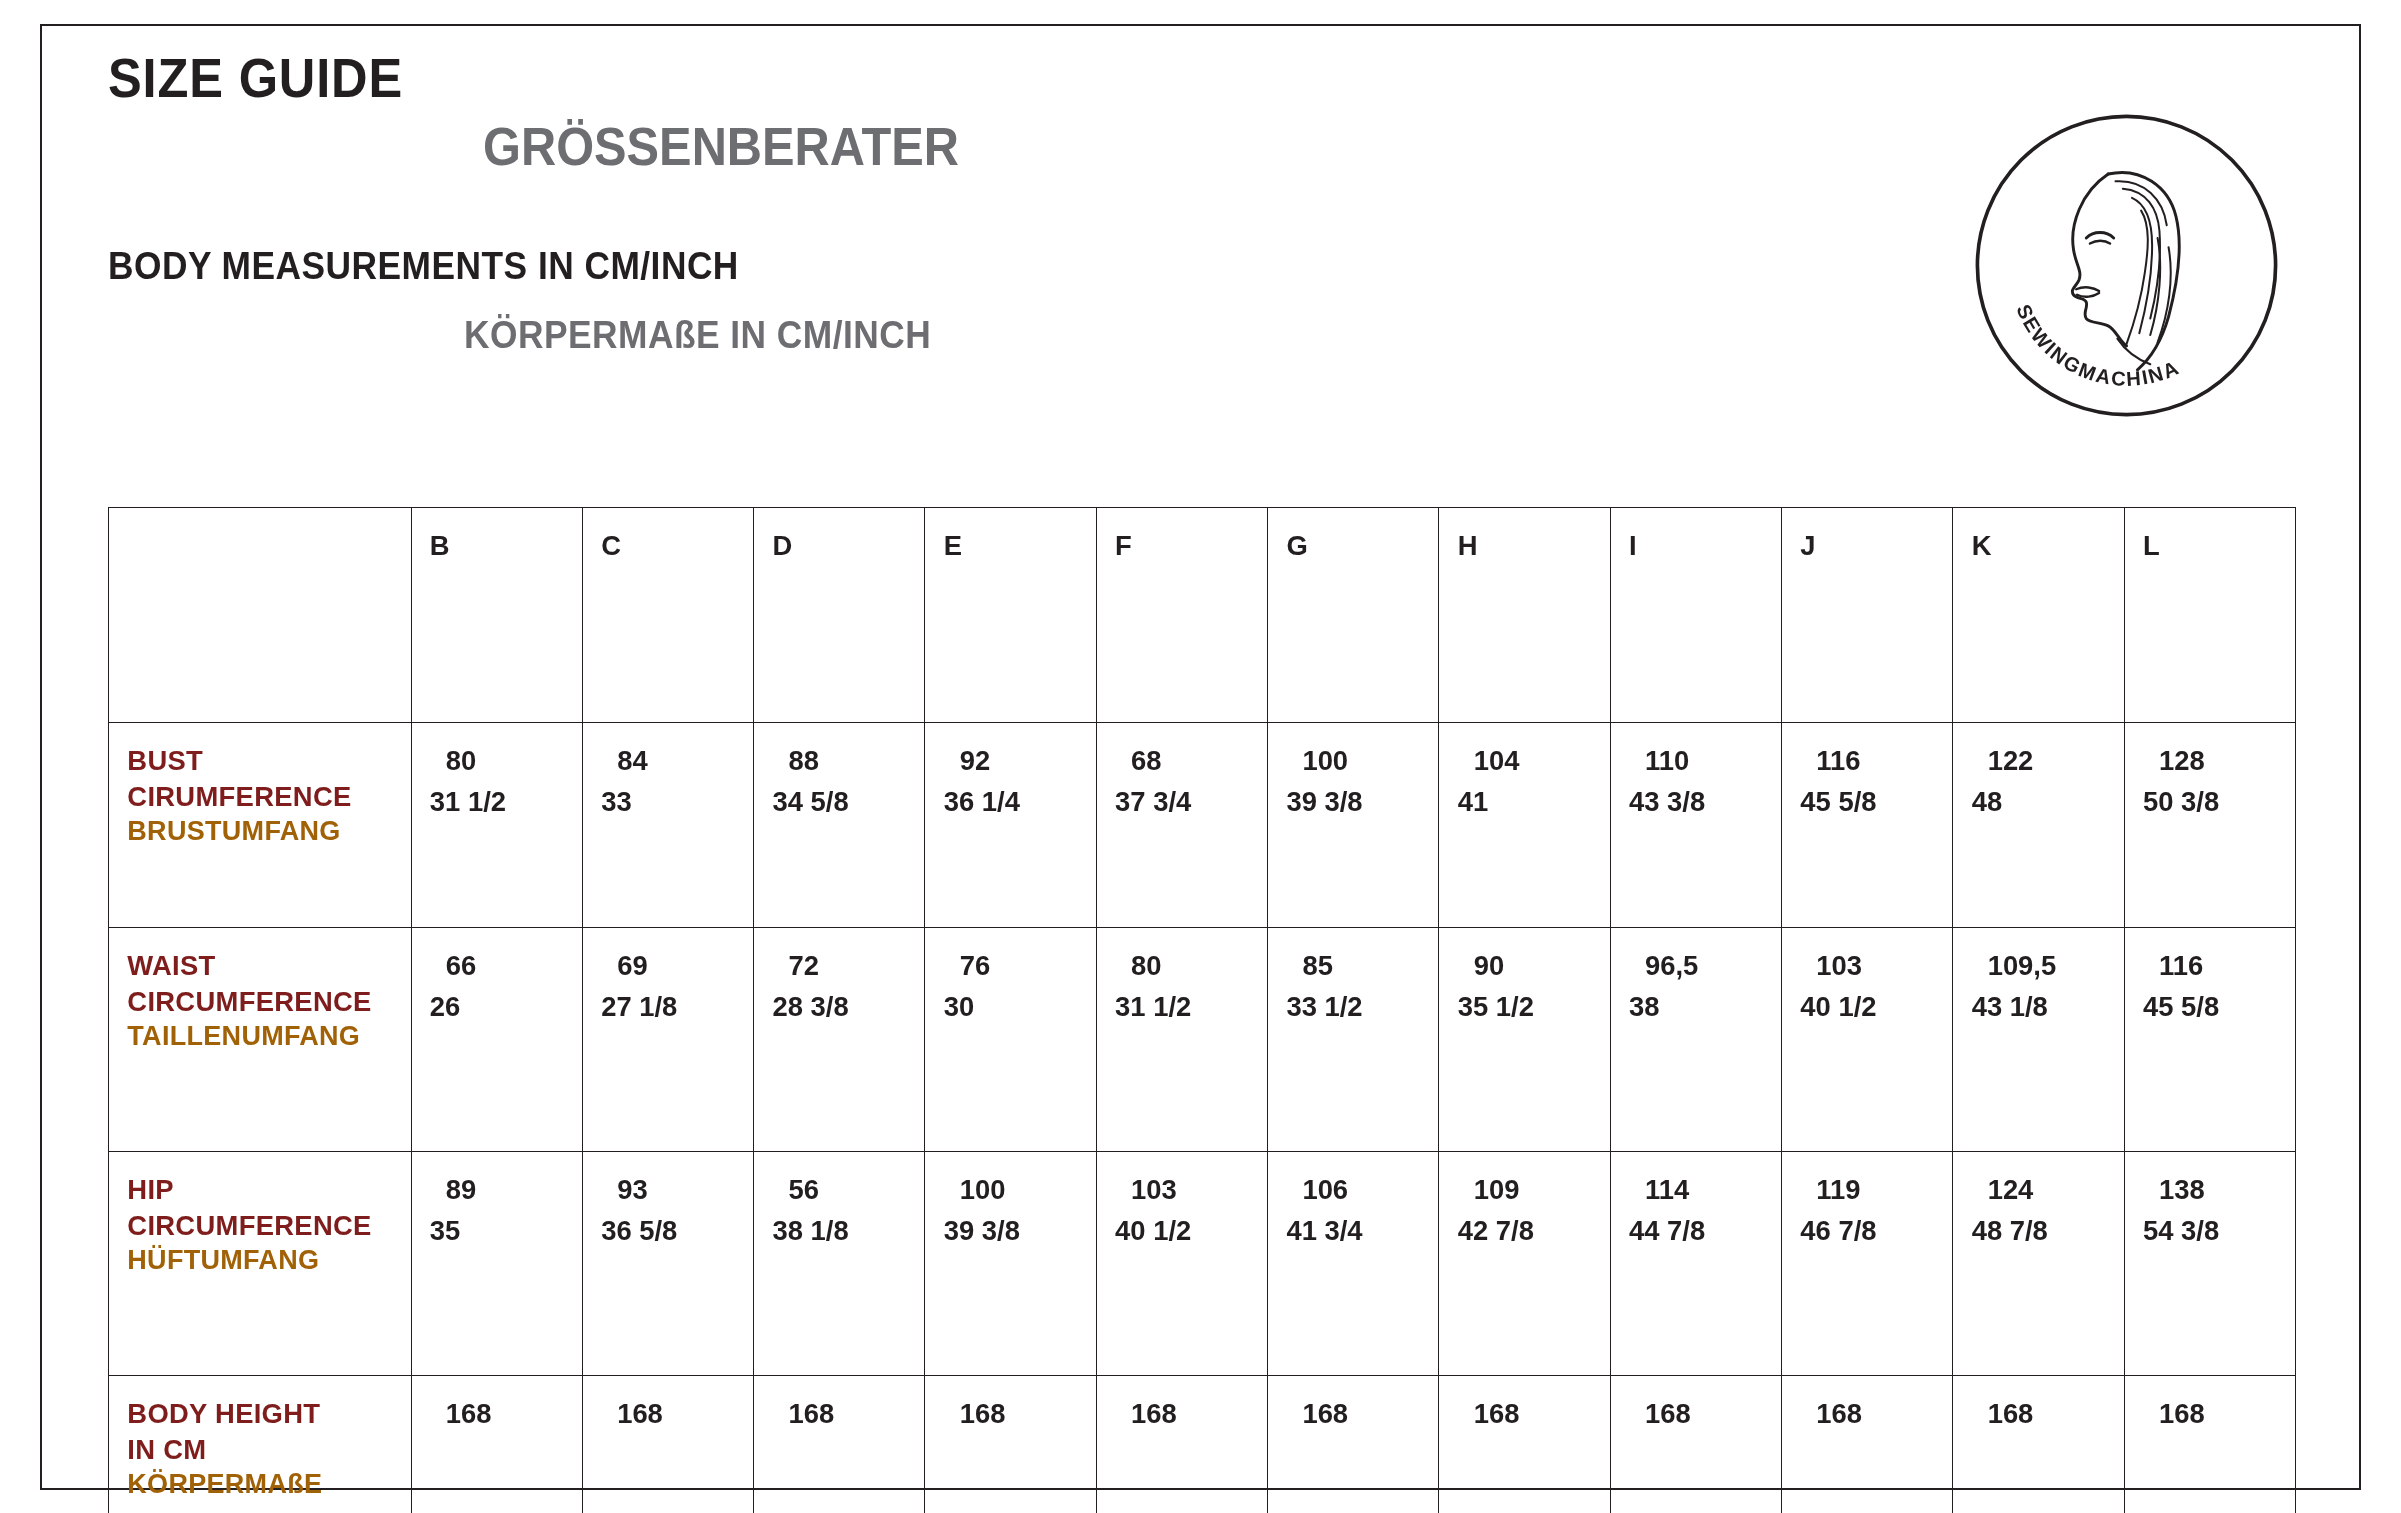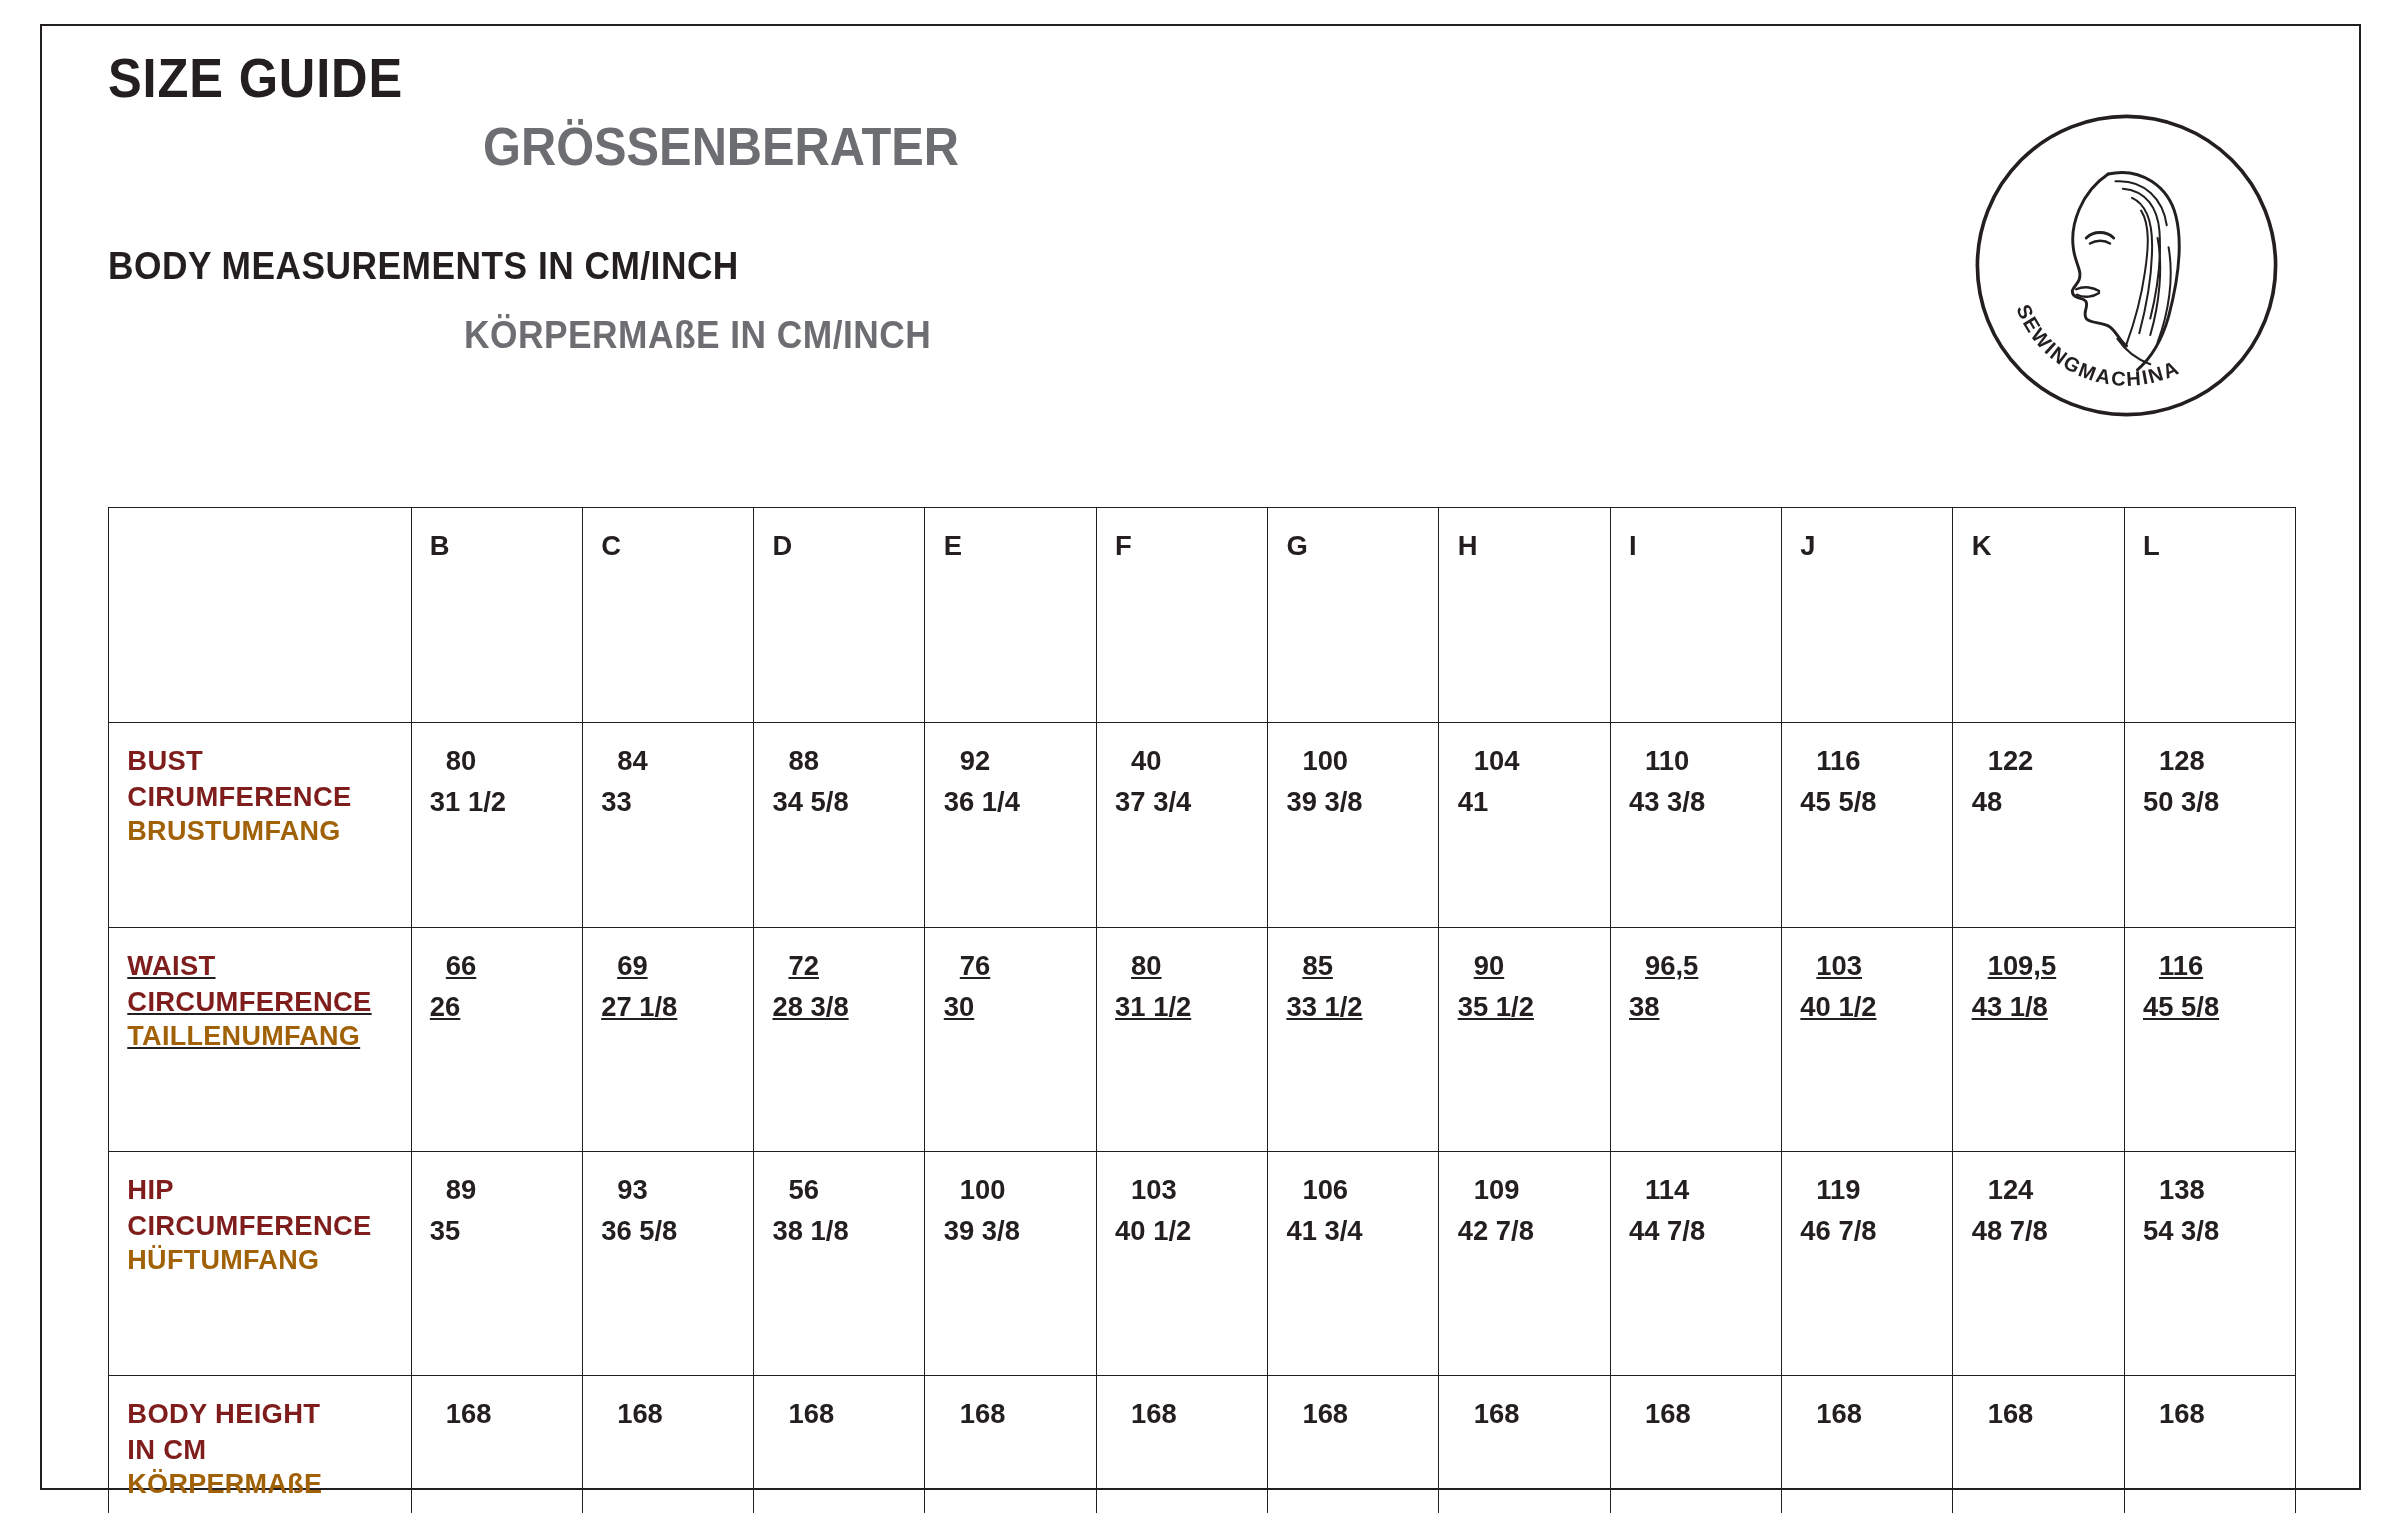--- a/index.html
+++ b/index.html
@@ -240,7 +240,7 @@
             <span class="cellin">36 1/4</span>
           </td>
         <td>
-            <span class="cellcm">40</span>
+            <span class="cellcm">68</span>
             <span class="cellin">37 3/4</span>
           </td>
         <td>

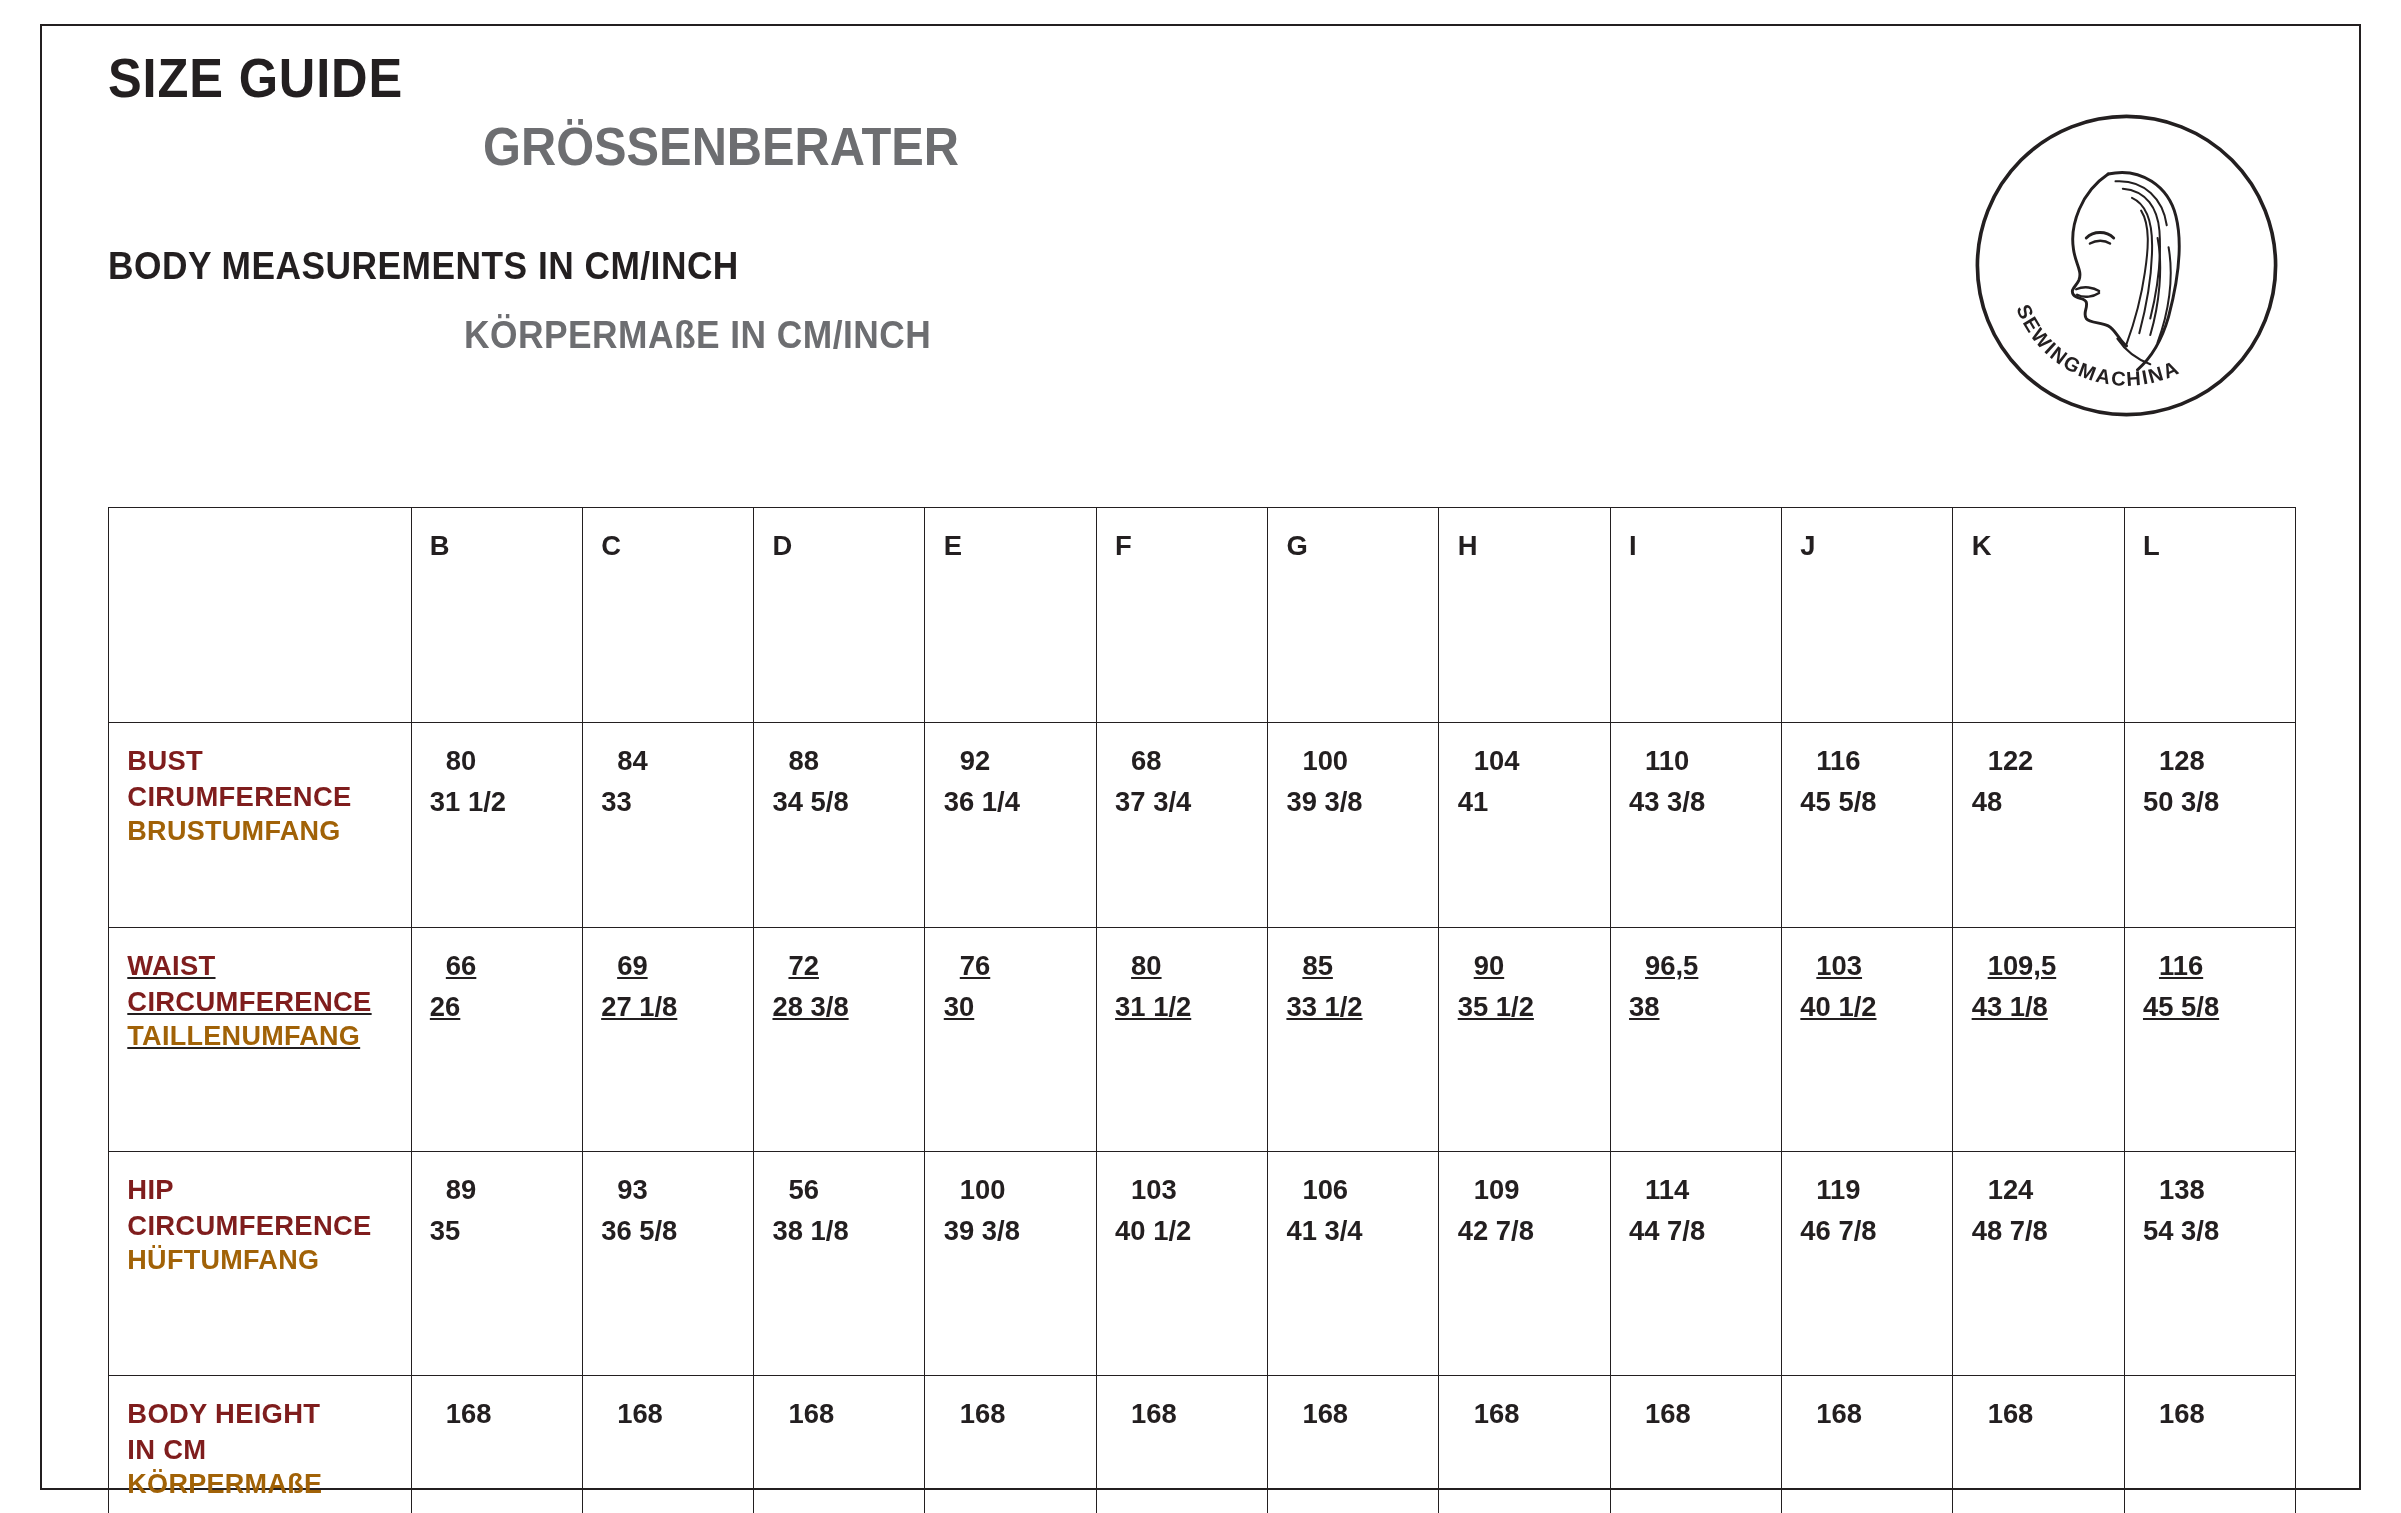--- a/index.html
+++ b/index.html
@@ -138,7 +138,7 @@
   .cellcm { margin-bottom: 5.5px; margin-left: 16px; }
 
   tr.r-bust td { height: 164px; }
-  tr.r-waist td { height: 183px; text-decoration: underline; }
+  tr.r-waist td { height: 183px; }
   tr.r-hip td { height: 183px; }
   tr.r-height td { height: 183px; }
 </style>

